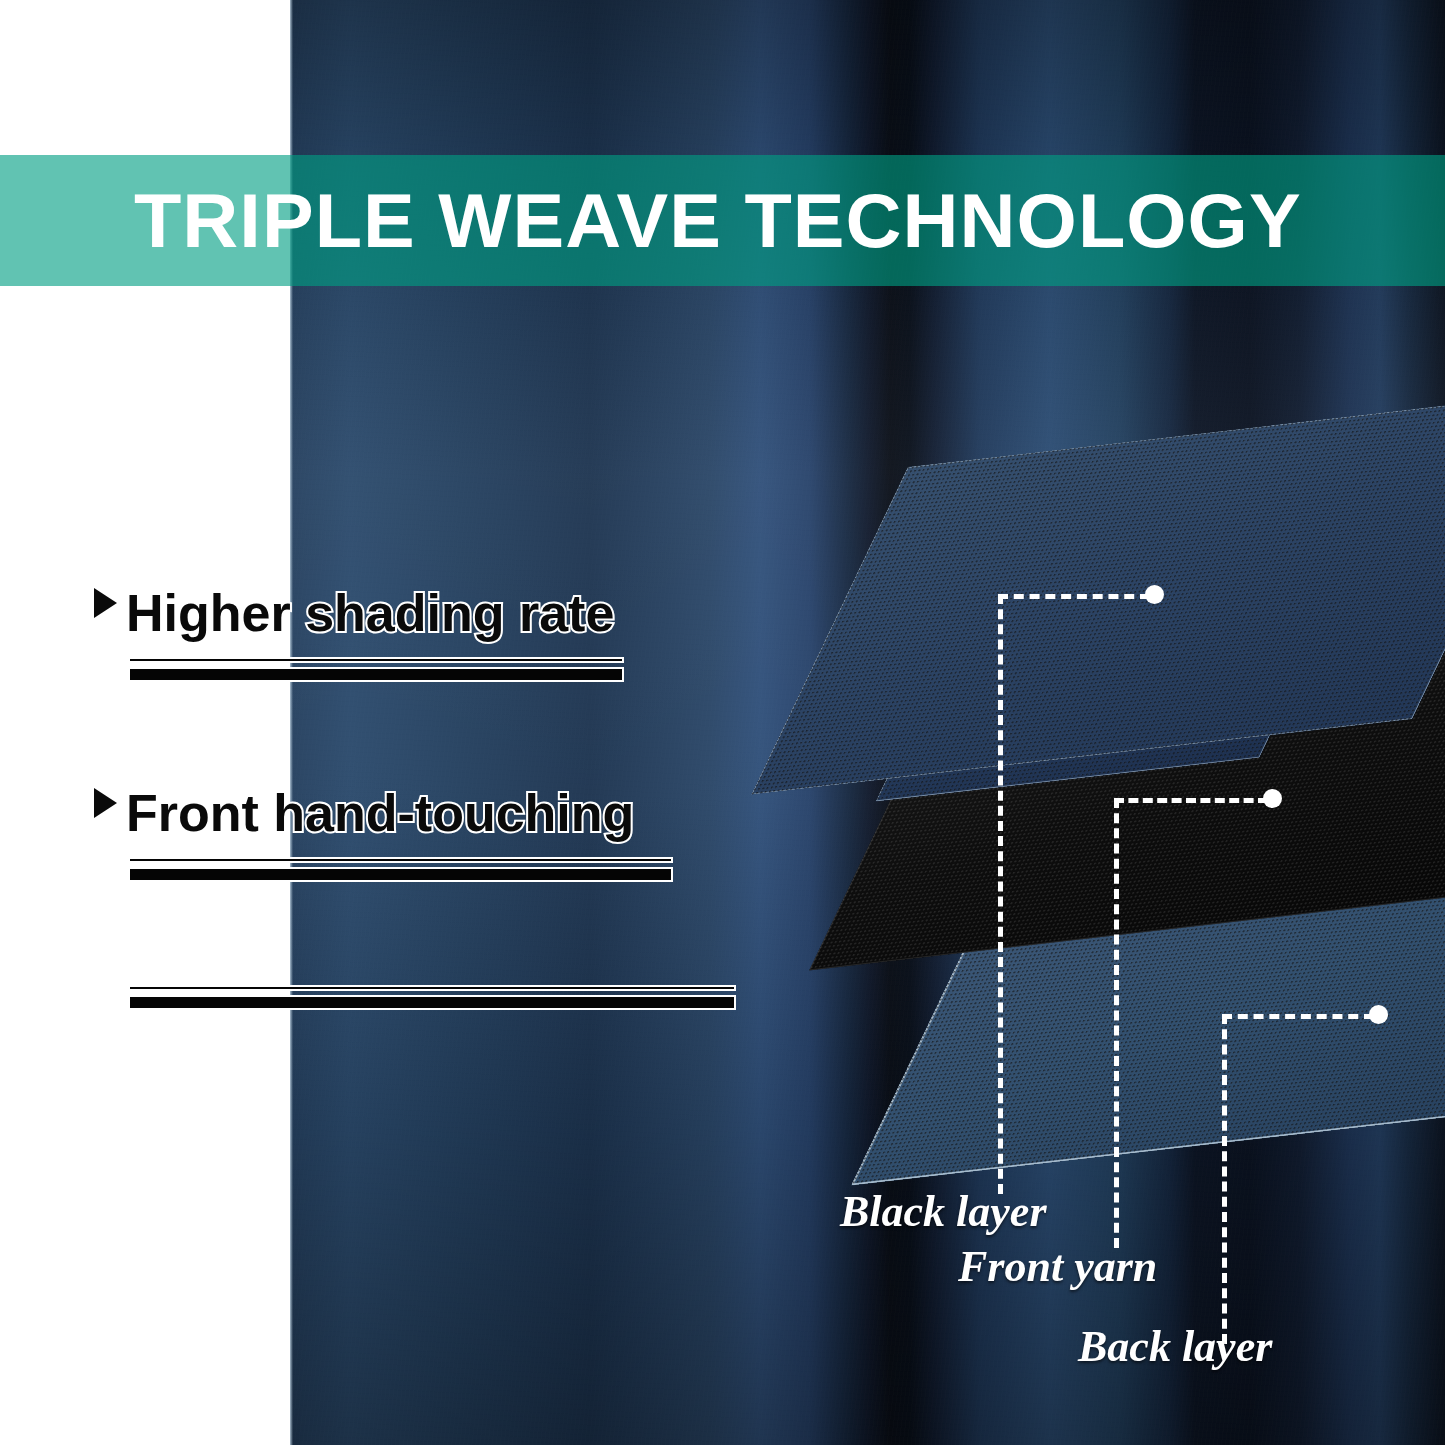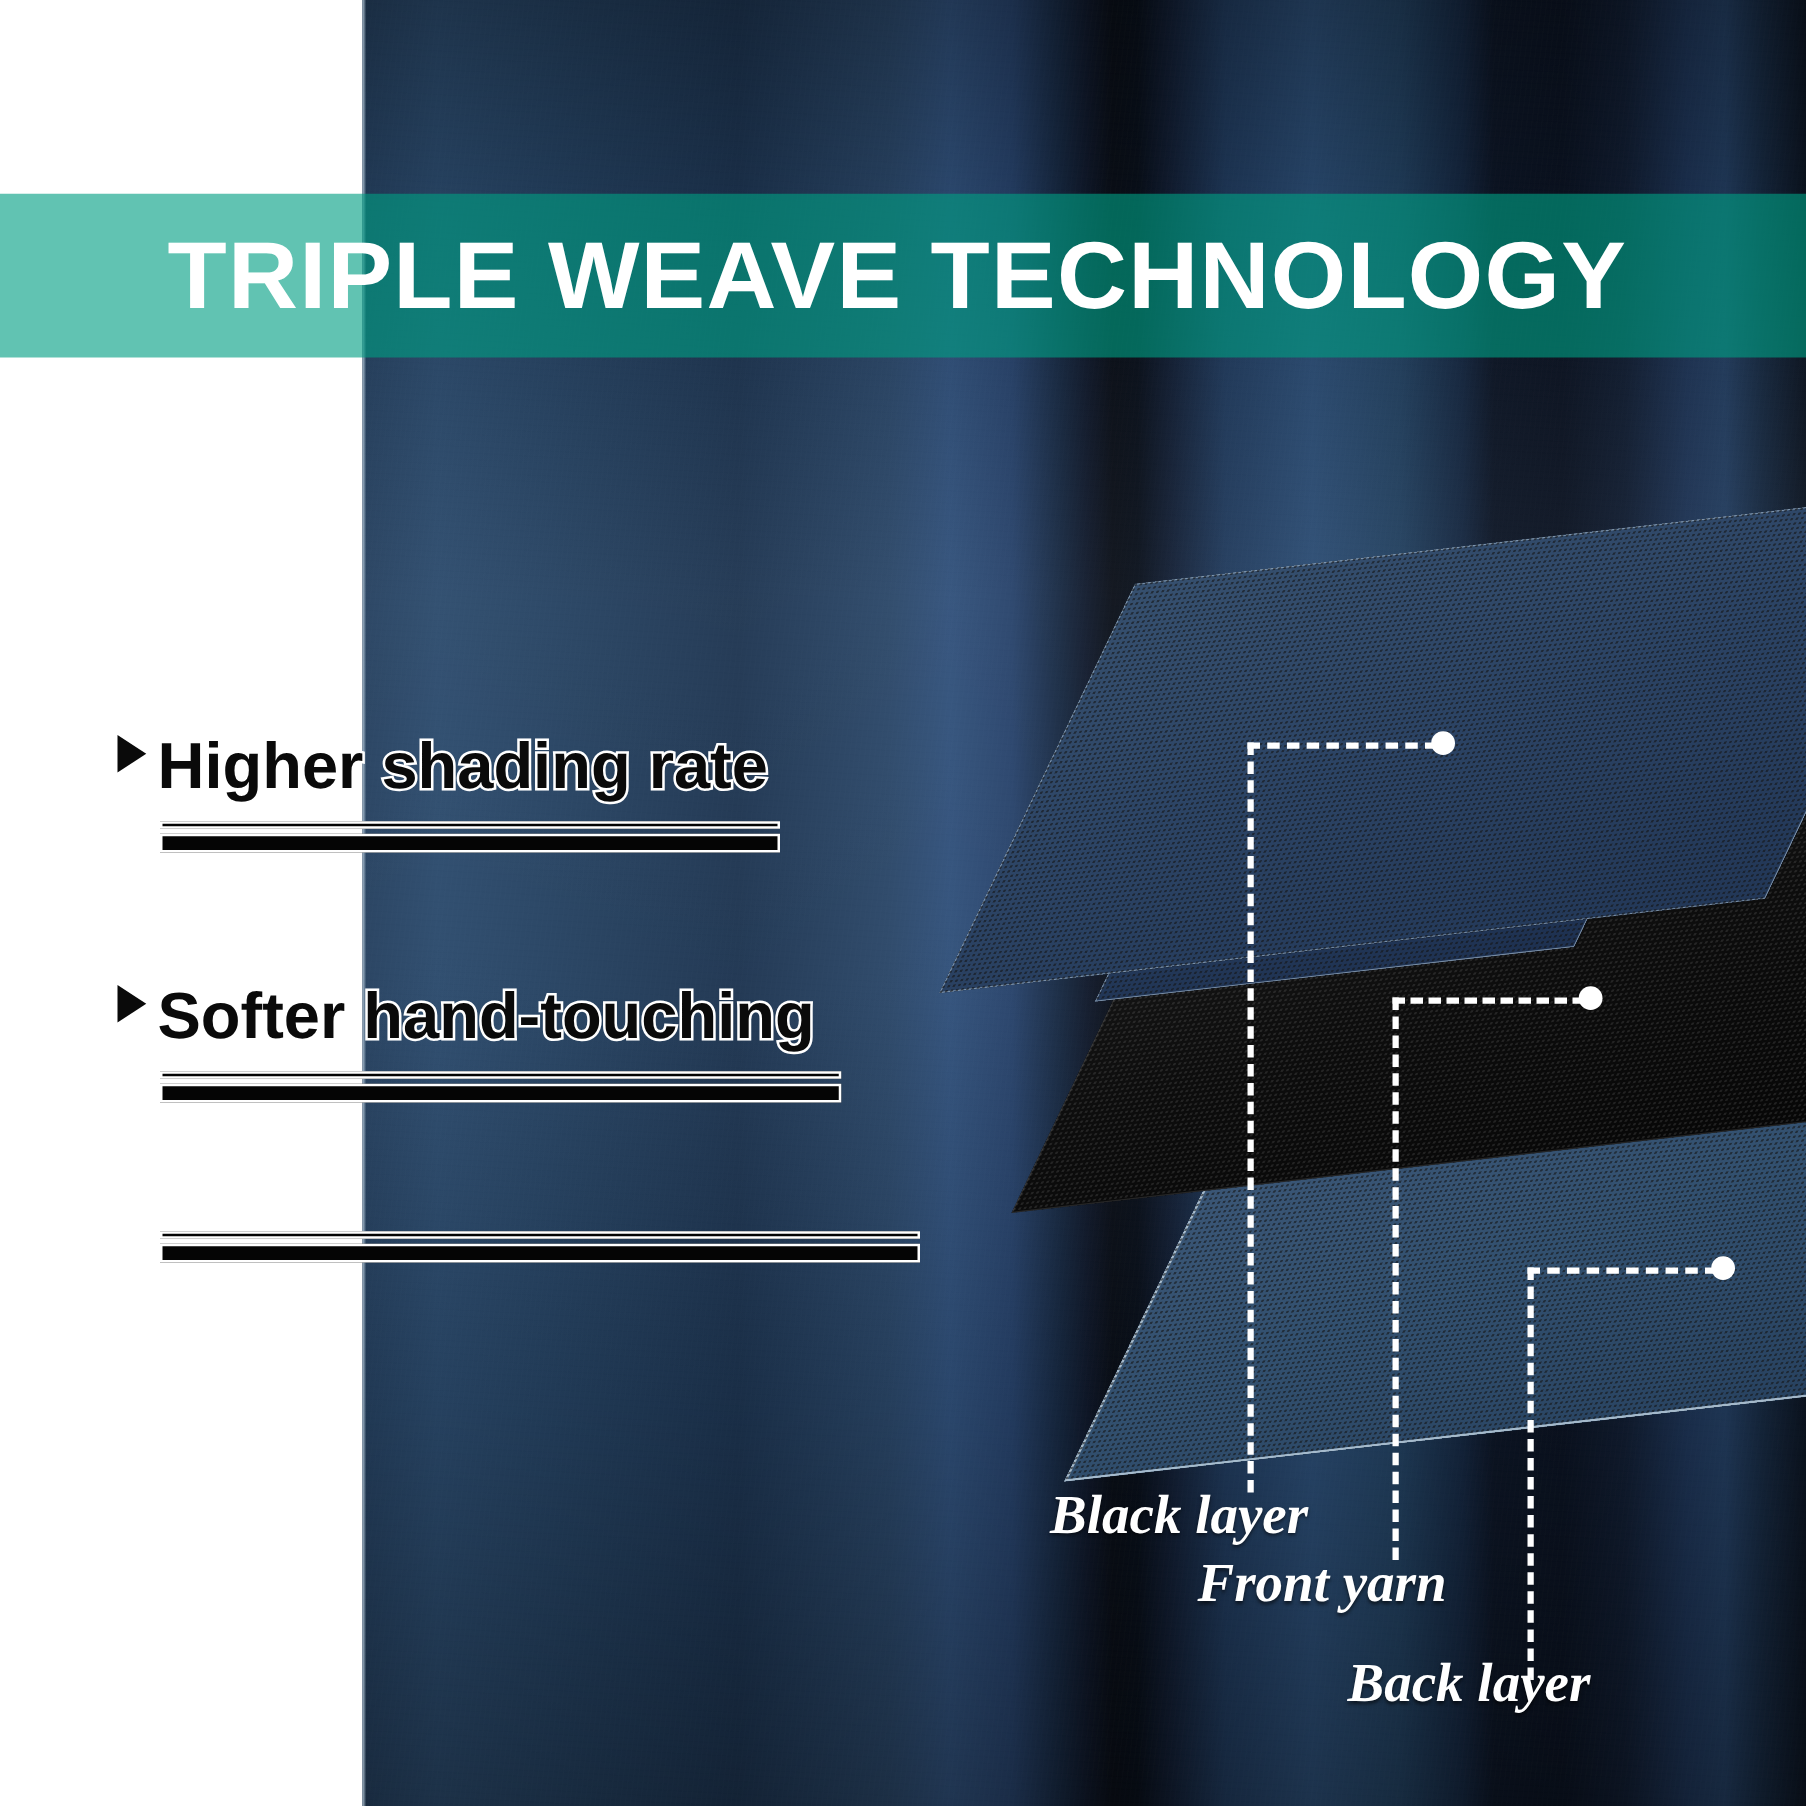--- a/index.html
+++ b/index.html
@@ -326,7 +326,7 @@
     <div class="feature f1">
       <div class="feature-row">
         <span class="bullet-icon"></span>
-        <span class="feature-text">Softer hand-touching</span>
+        <span class="feature-text">Front hand-touching</span>
       </div>
       <div class="bar-group">
         <div class="bar thin"></div>

